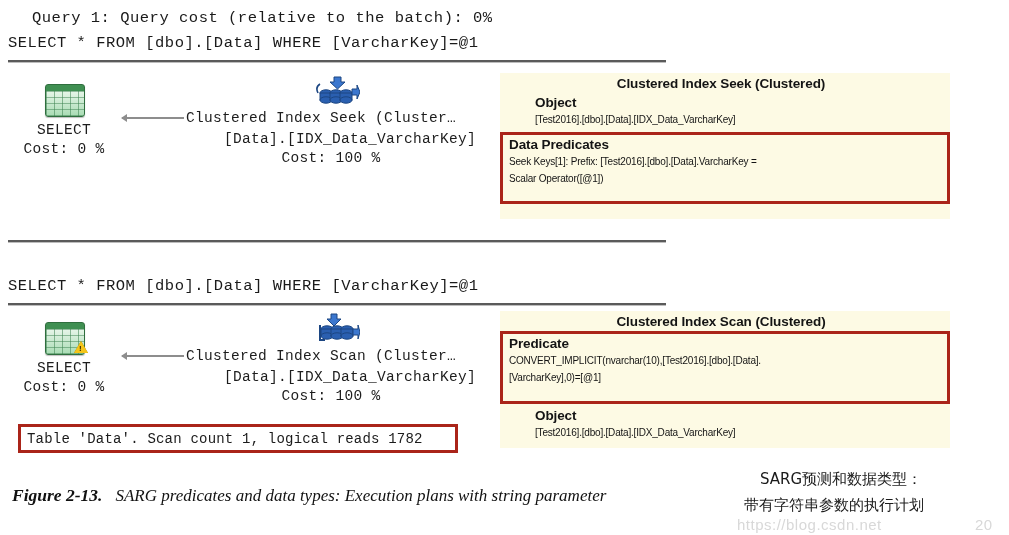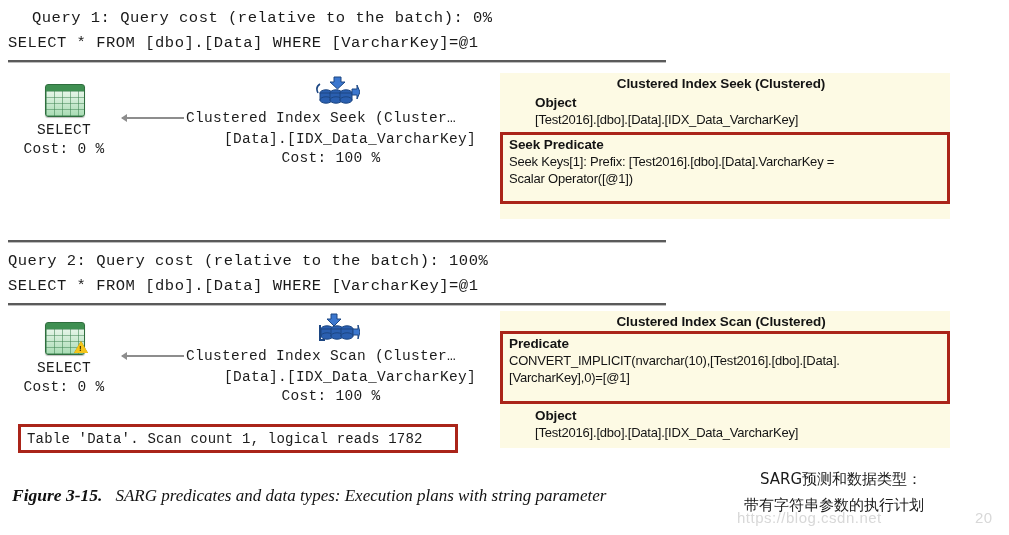--- a/index.html
+++ b/index.html
@@ -123,7 +123,7 @@
   }
   .tt-sec{padding:1px 7px 2px 7px;margin-left:28px;}
   .tt-h{font-weight:bold;font-size:13.5px;line-height:17px;letter-spacing:-0.1px;}
-  .tt-v{font-size:13px;line-height:17px;letter-spacing:-0.2px;}
+  .tt-v{font-size:10px;line-height:17px;letter-spacing:-0.2px;}
   .tt-hl{
     border:3px solid #aa2419;
     background:#fdfae4;

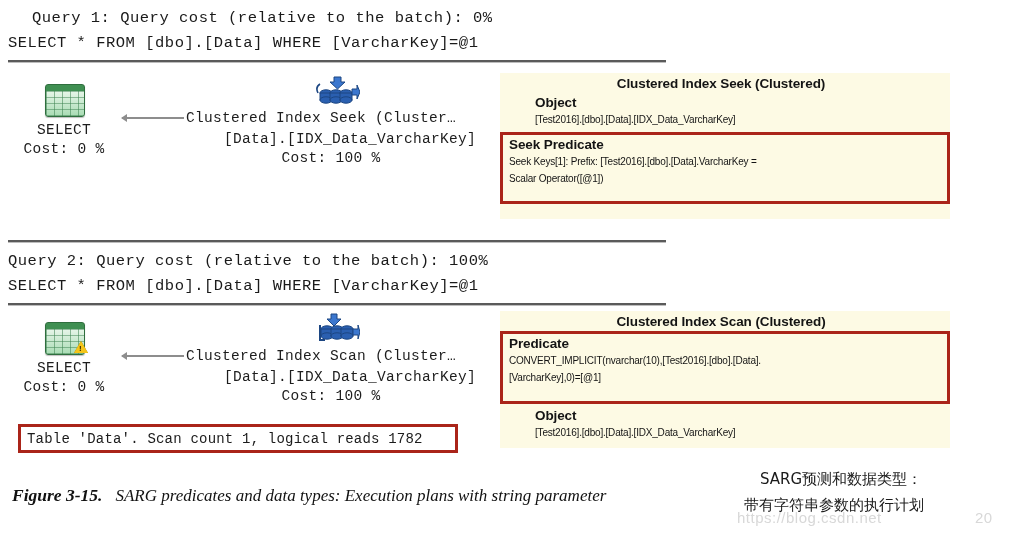--- a/index.html
+++ b/index.html
@@ -208,7 +208,7 @@
       <div class="tt-v">[Test2016].[dbo].[Data].[IDX_Data_VarcharKey]</div>
     </div>
     <div class="tt-hl" style="margin:2px 0 0 0;height:72px;">
-      <div class="tt-h">Seek Predicate</div>
+      <div class="tt-h">Data Predicates</div>
       <div class="tt-v">Seek Keys[1]: Prefix: [Test2016].[dbo].[Data].VarcharKey =</div>
       <div class="tt-v">Scalar Operator([@1])</div>
     </div>

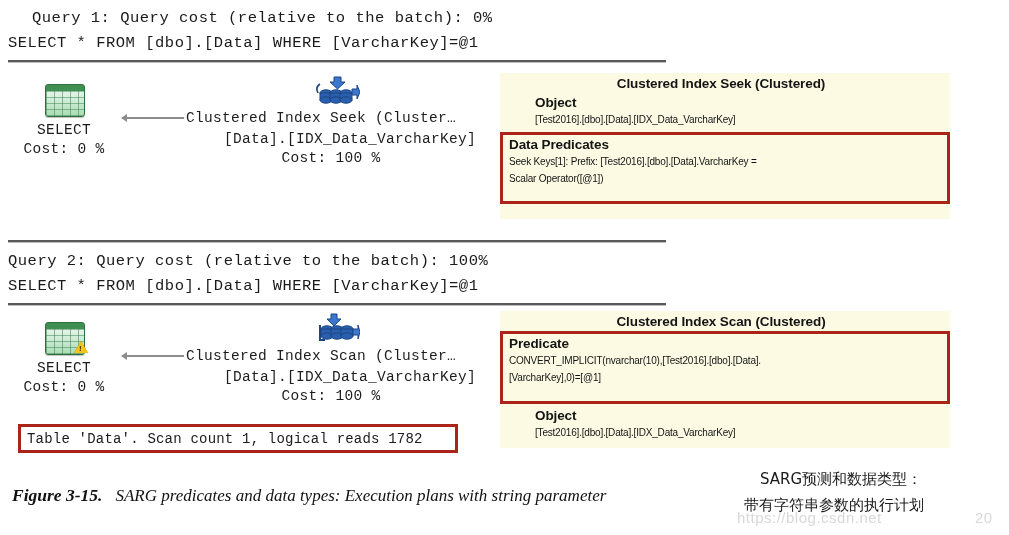--- a/index.html
+++ b/index.html
@@ -215,7 +215,6 @@
   </div>
 
   <div class="rule" style="left:8px;top:240px;width:658px;"></div>
-  <div class="qhdr" style="left:8px;top:249px;">Query 2: Query cost (relative to the batch): 100%</div>
   <div class="qhdr" style="left:8px;top:274px;">SELECT * FROM [dbo].[Data] WHERE [VarcharKey]=@1</div>
   <div class="rule" style="left:8px;top:303px;width:658px;"></div>
 

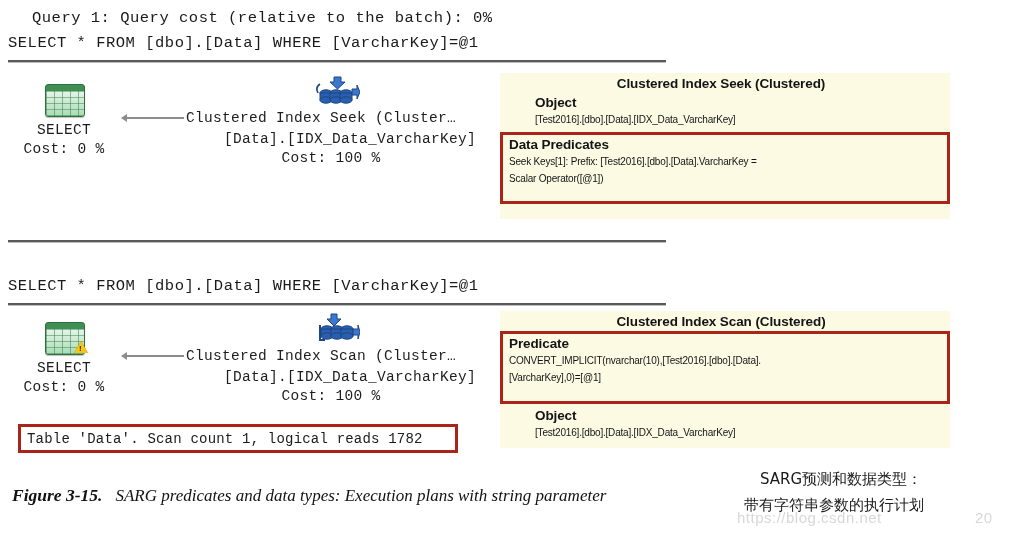--- a/index.html
+++ b/index.html
@@ -271,7 +271,7 @@
   </div>
 
   <div class="caption" style="left:12px;top:485px;">
-    <span class="cap-num">Figure 3-15.</span>
+    <span class="cap-num">Figure 2-13.</span>
     <span class="cap-txt" style="margin-left:9px;">SARG predicates and data types: Execution plans with string parameter</span>
   </div>
 

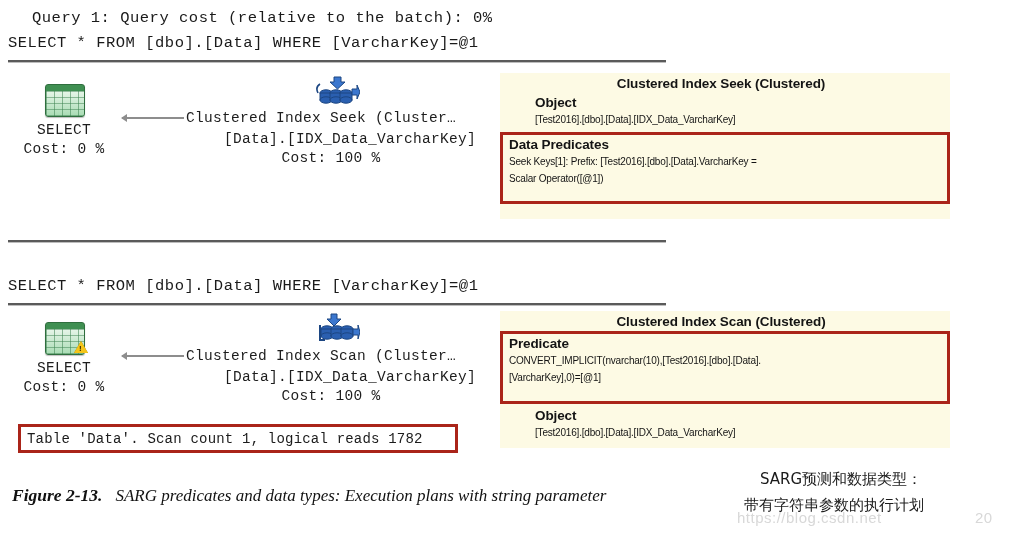--- a/index.html
+++ b/index.html
@@ -155,6 +155,7 @@
     color:#d8d8d8;
     white-space:pre;
     letter-spacing:0.5px;
+    margin-top:7px;
   }
 </style>
 </head>

